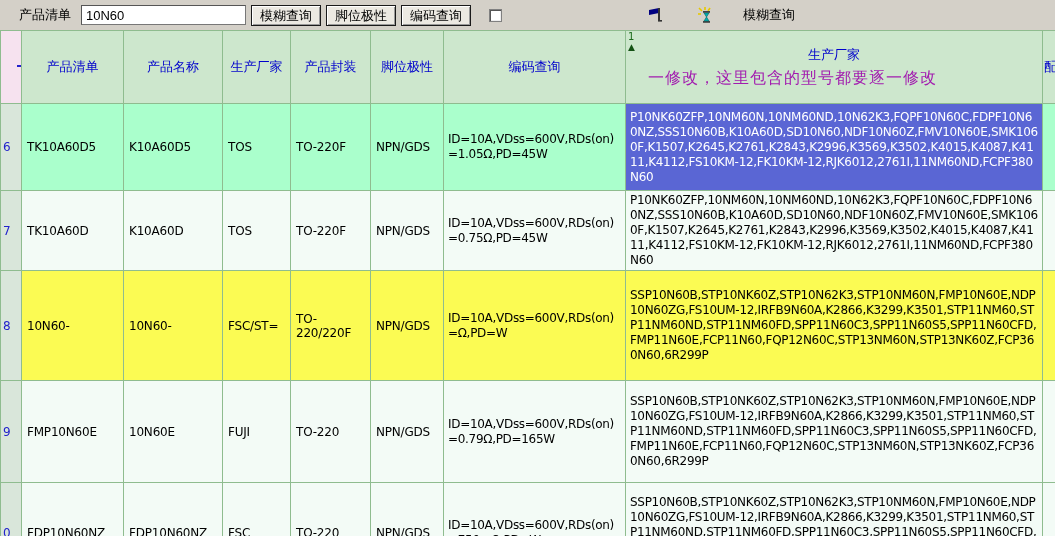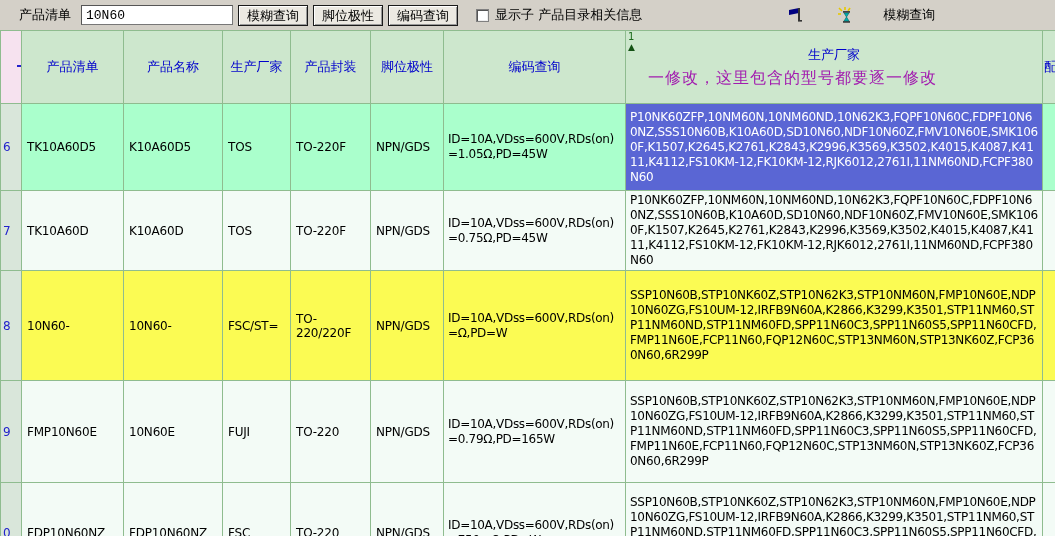--- a/index.html
+++ b/index.html
@@ -10,9 +10,9 @@
   .toolbar { position:absolute; top:0; left:0; width:1055px; height:30px;
     background:#d4d0c8; display:flex; align-items:center;padding-left:11px; }
   .tb-label { font-size:13px; color:#000; margin-left:8px; white-space:nowrap; }
-  .tb-input { margin-left:10px; width:152px; height:20px; background:#fff;
+  .tb-input { margin-left:10px; width:165px; height:20px; background:#fff;
     border:1px solid #777; border-top-color:#555; border-left-color:#555;
-    font-size:13px; padding:1px 4px; font-family:Liberation Mono, monospace; }
+    font-size:13px; padding:1px 4px; font-family:Liberation Sans, sans-serif; }
   .tb-btn { margin-left:5px; height:21px; padding:1px 8px; font-size:13px;
     font-family:inherit; color:#000; background:#ece9e2;
     border:1px solid #1a1a1a; box-shadow:inset 1px 1px 0 #fff, inset -1px -1px 0 #999;

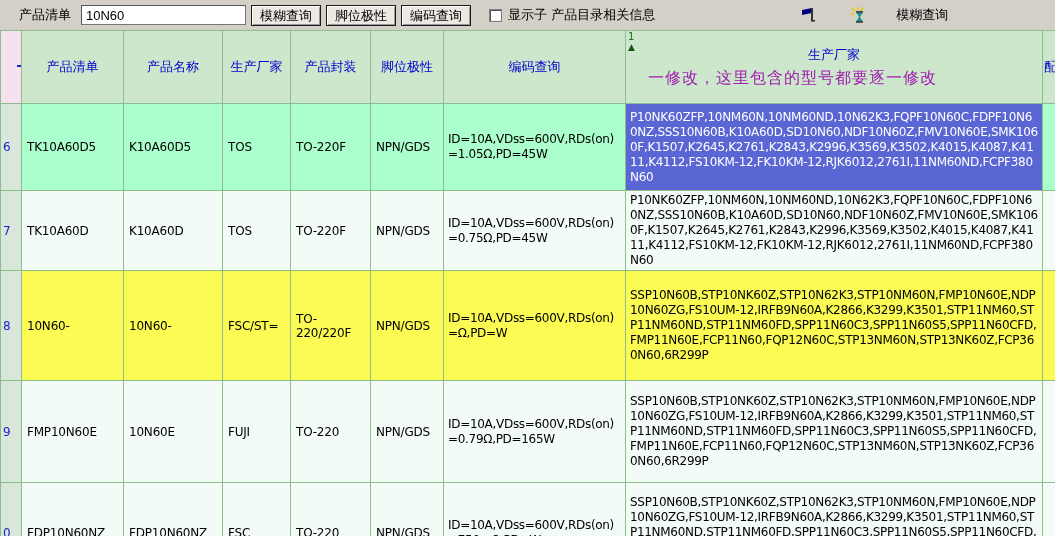--- a/index.html
+++ b/index.html
@@ -63,7 +63,6 @@
   <button class="tb-btn">编码查询</button>
   <span class="tb-check-wrap">
     <span class="tb-checkbox"></span>
-    <span class="tb-check-label">显示子 产品目录相关信息</span>
   </span>
   <span class="tb-icon icon-flag">
     <svg width="18" height="18" viewBox="0 0 18 18">

